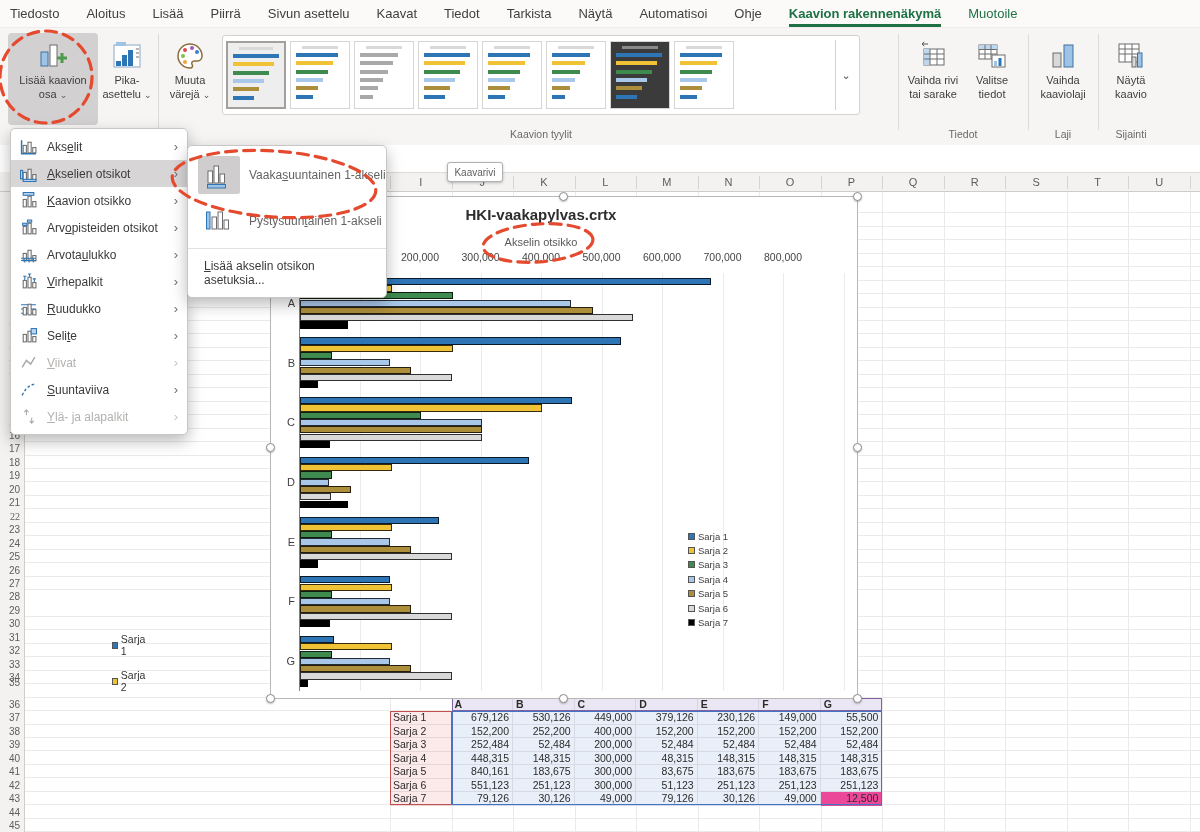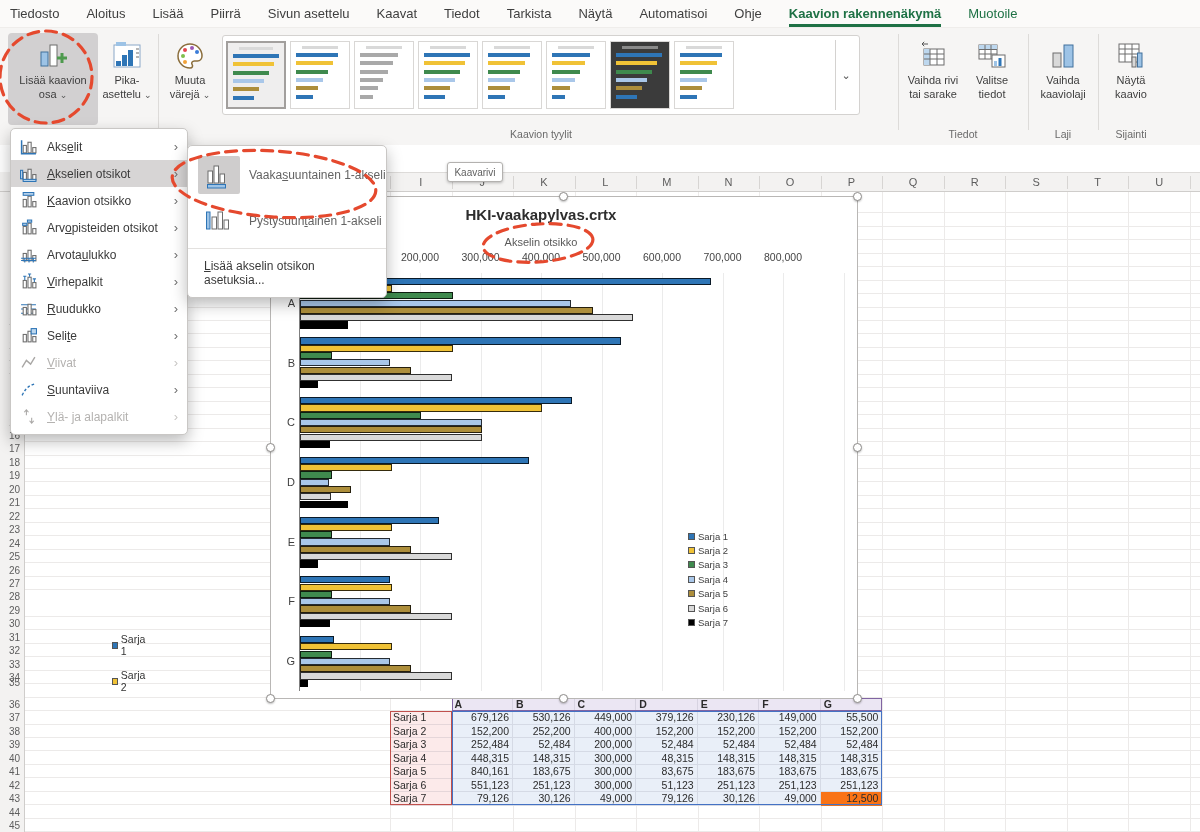--- a/index.html
+++ b/index.html
@@ -374,7 +374,7 @@
     <div class="rownum" style="top: 277.35px;">19</div>
     <div class="rownum" style="top: 290.8px;">20</div>
     <div class="rownum" style="top: 304.25px;">21</div>
-    <div class="rownum" style="top: 317.7px;">22</div>
+    <div class="rownum" style="top: 317.7px; font-family: Liberation Serif, serif;">22</div>
     <div class="rownum" style="top: 331.15px;">23</div>
     <div class="rownum" style="top: 344.6px;">24</div>
     <div class="rownum" style="top: 358.05px;">25</div>

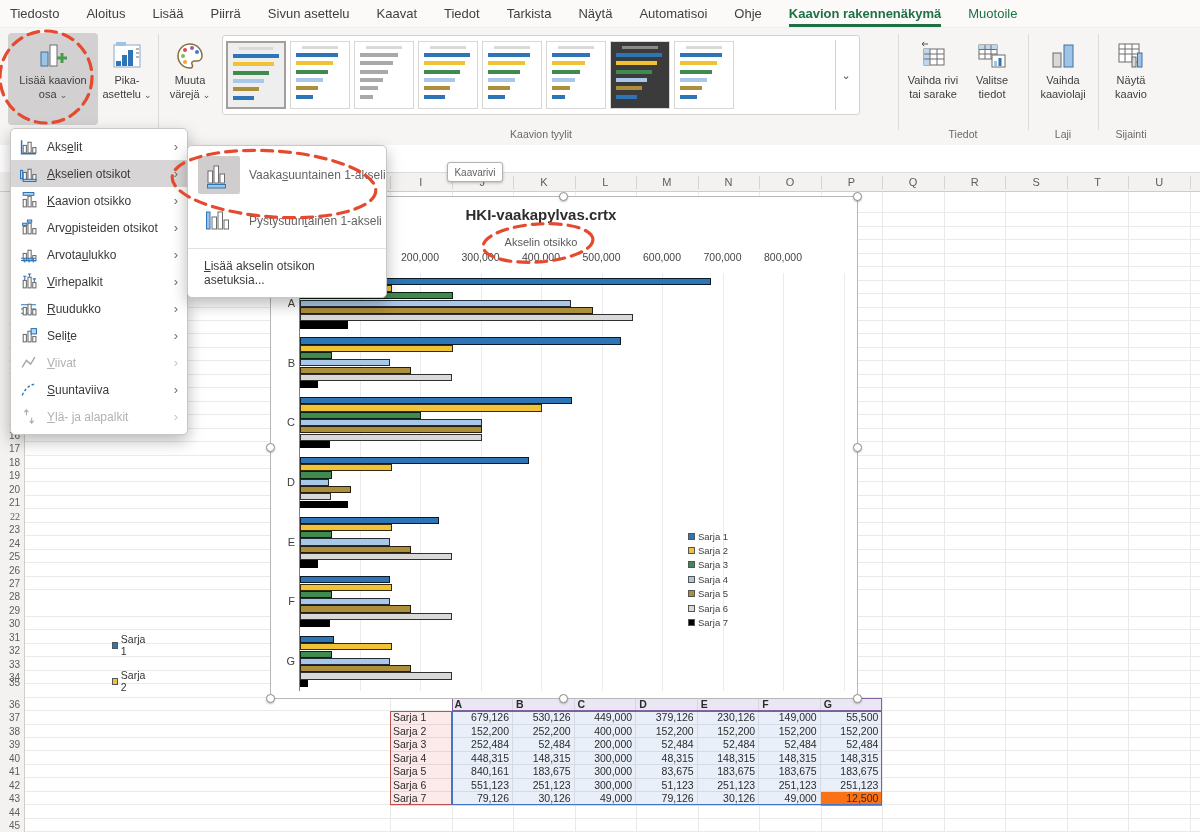--- a/index.html
+++ b/index.html
@@ -474,7 +474,7 @@
     <div class="cell val-cell" style="left: 246.2px; top: 94.1px; width: 61.54px; background: rgb(233, 239, 248);">79,126</div>
     <div class="cell val-cell" style="left: 307.7px; top: 94.1px; width: 61.54px; background: rgb(233, 239, 248);">30,126</div>
     <div class="cell val-cell" style="left: 369.2px; top: 94.1px; width: 61.54px; background: rgb(233, 239, 248);">49,000</div>
-    <div class="cell val-cell" style="left: 430.8px; top: 94.1px; width: 61.54px; background: #f97316;">12,500</div>
+    <div class="cell val-cell" style="left: 430.8px; top: 94.1px; width: 61.54px; background: #ec4899;">12,500</div>
     <div class="range" style="left: 61.5px; top: 0px; width: 430.8px; height: 13.4px; border: 1.5px solid rgb(128, 100, 162);"></div>
     <div class="range" style="left: 0px; top: 13.4px; width: 61.5px; height: 94.1px; border: 1.5px solid rgb(192, 80, 77);"></div>
     <div class="range" style="left: 61.5px; top: 13.4px; width: 430.8px; height: 94.1px; border: 1.5px solid rgb(68, 114, 196);"></div>

